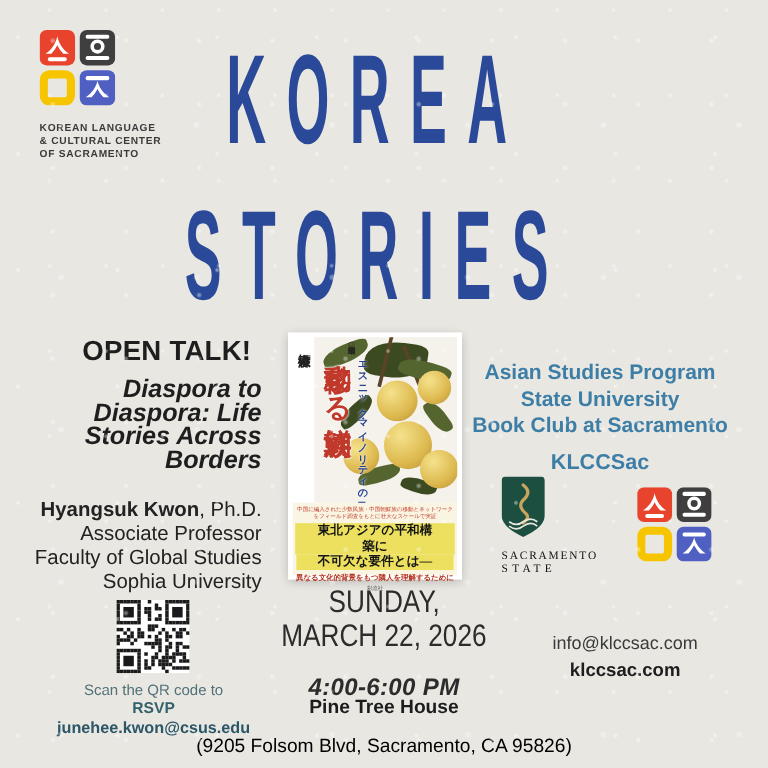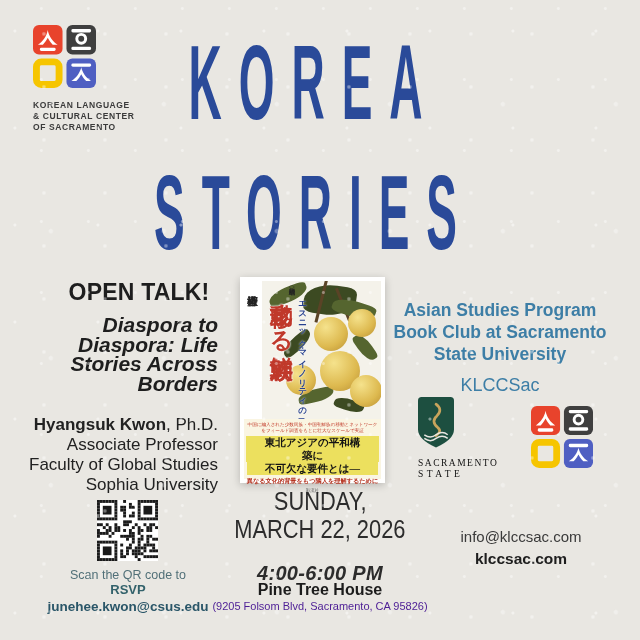--- a/index.html
+++ b/index.html
@@ -355,8 +355,8 @@
 
   <div class="abs program">
     <div>Asian Studies Program</div>
+    <div>State University</div>
     <div>Book Club at Sacramento</div>
-    <div>State University</div>
   </div>
   <div class="abs right-org">KLCCSac</div>
 

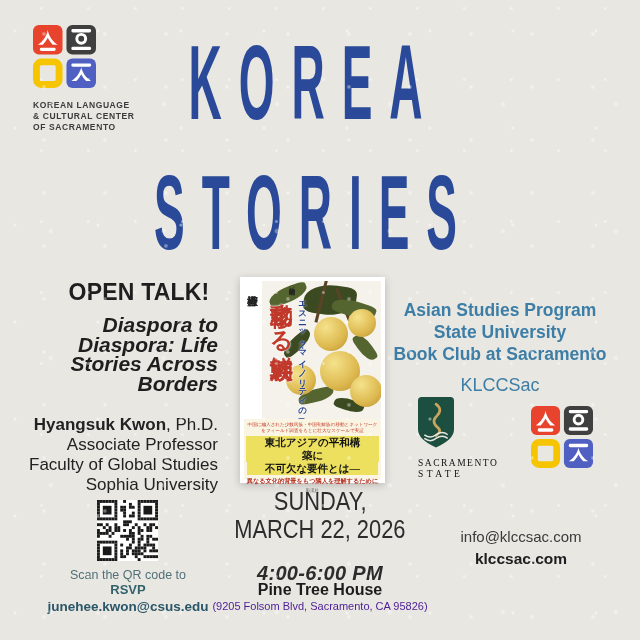--- a/index.html
+++ b/index.html
@@ -64,7 +64,7 @@
   .program{left:390px;top:299px;width:220px;text-align:center;
     color:#3d7ea6;font-weight:bold;font-size:17.5px;line-height:22px;}
   .right-org{left:390px;top:375px;width:220px;text-align:center;
-    color:#3d7ea6;font-weight:normal;font-size:18px;}
+    color:#3d7ea6;font-weight:bold;font-size:18px;}
   .sacstate{left:418px;top:397px;width:104px;text-align:left;}
   .sacstate-text{margin-top:3px;font-family:"Liberation Serif",serif;font-size:9.5px;
     line-height:11px;color:#111;}

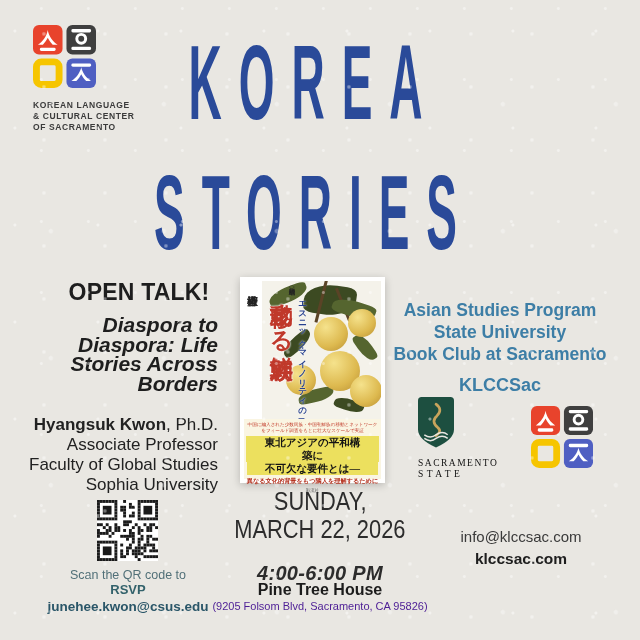--- a/index.html
+++ b/index.html
@@ -80,7 +80,7 @@
   .event .time{margin-top:19px;font-size:20px;font-weight:bold;font-style:italic;letter-spacing:.3px;}
   .venue{left:160px;top:581px;width:320px;text-align:center;}
   .venue .v1{font-size:16px;font-weight:bold;color:#1c1c1c;}
-  .venue .v2{font-size:11px;color:#4c1d95;margin-top:1px;}
+  .venue .v2{font-size:16px;color:#000000;margin-top:15px;}
 </style>
 </head>
 <body>

